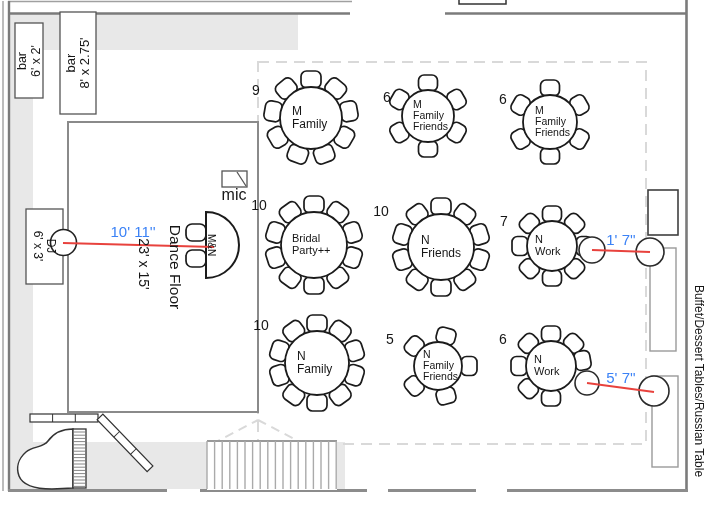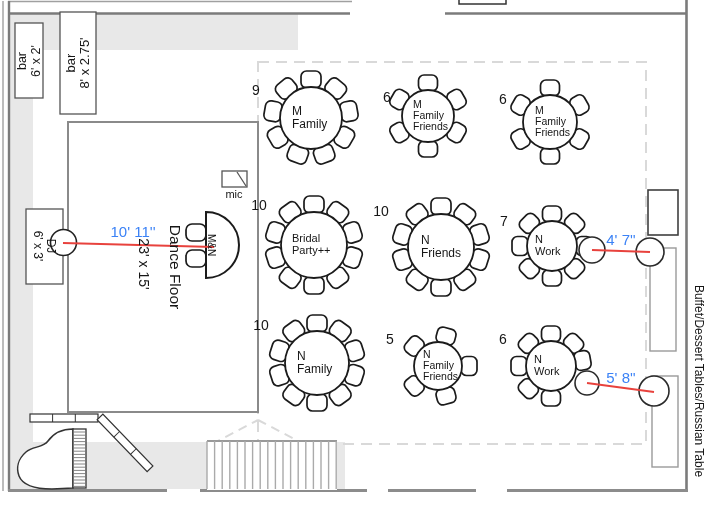--- a/index.html
+++ b/index.html
@@ -222,7 +222,7 @@
   <div class="lbl cw" style="left:143px;top:264px;font-size:14px;">23' x 15'</div>
   <div class="lbl cw" style="left:175px;top:267px;font-size:15.5px;">Dance Floor</div>
   <div class="lbl cw" style="left:211px;top:245px;font-size:10px;">M&amp;N</div>
-  <div class="lbl center" style="left:234px;top:195px;font-size:11px;">mic</div>
+  <div class="lbl center" style="left:234px;top:195px;font-size:16px;">mic</div>
   <div class="lbl center meas" style="left:621px;top:240px;">4' 7''</div>
   <div class="lbl center meas" style="left:621px;top:378px;">5' 8''</div>
   <div class="lbl cw" style="left:699px;top:381px;font-size:12px;white-space:nowrap;">Buffet/Dessert Tables/Russian Table</div>

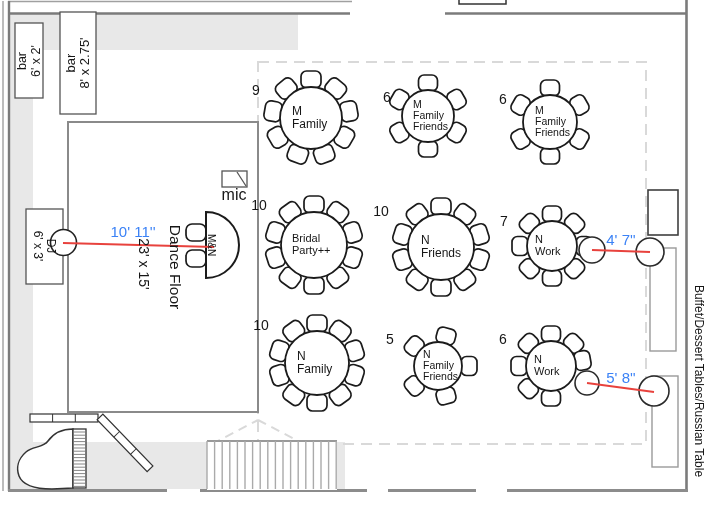--- a/index.html
+++ b/index.html
@@ -223,7 +223,7 @@
   <div class="lbl cw" style="left:175px;top:267px;font-size:15.5px;">Dance Floor</div>
   <div class="lbl cw" style="left:211px;top:245px;font-size:10px;">M&amp;N</div>
   <div class="lbl center" style="left:234px;top:195px;font-size:16px;">mic</div>
-  <div class="lbl center meas" style="left:621px;top:240px;">4' 7''</div>
+  <div class="lbl center meas" style="left:621px;top:240px;">1' 7''</div>
   <div class="lbl center meas" style="left:621px;top:378px;">5' 8''</div>
   <div class="lbl cw" style="left:699px;top:381px;font-size:12px;white-space:nowrap;">Buffet/Dessert Tables/Russian Table</div>
   <div id="table-labels">

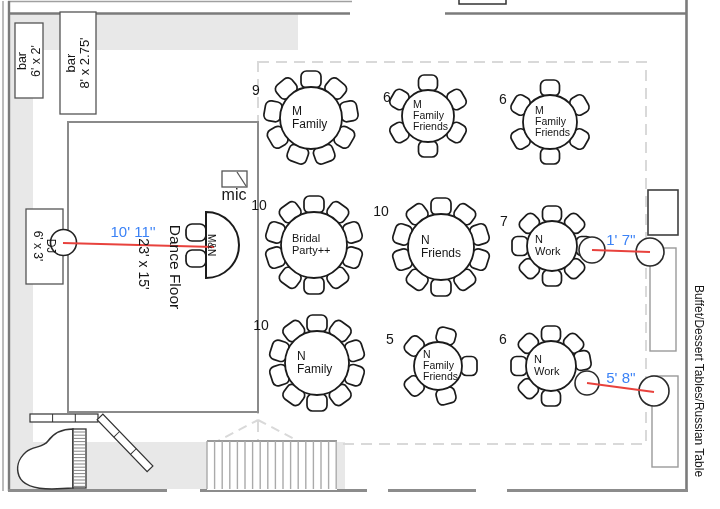--- a/index.html
+++ b/index.html
@@ -224,7 +224,7 @@
   <div class="lbl cw" style="left:211px;top:245px;font-size:10px;">M&amp;N</div>
   <div class="lbl center" style="left:234px;top:195px;font-size:16px;">mic</div>
   <div class="lbl center meas" style="left:621px;top:240px;">1' 7''</div>
-  <div class="lbl center meas" style="left:621px;top:378px;">5' 8''</div>
+  <div class="lbl center meas" style="left:621px;top:378px;">5' 7''</div>
   <div class="lbl cw" style="left:699px;top:381px;font-size:12px;white-space:nowrap;">Buffet/Dessert Tables/Russian Table</div>
   <div id="table-labels">
       <div class="lbl center count" style="left: 256px; top: 91px;">9</div>

